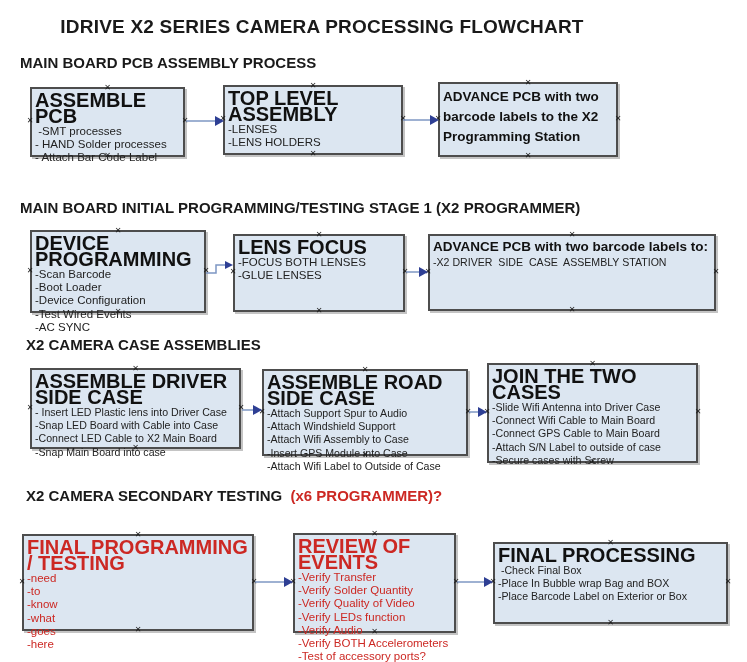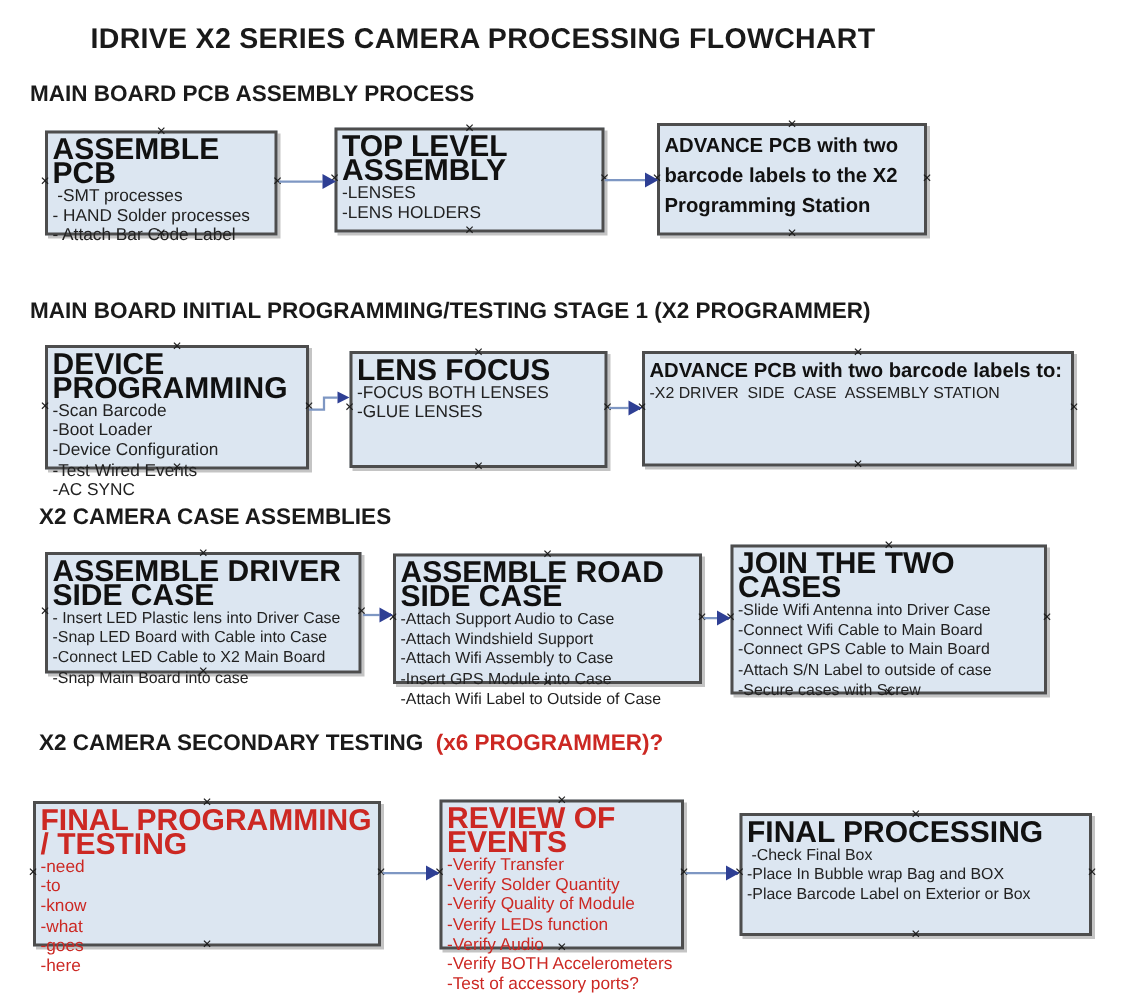--- a/index.html
+++ b/index.html
@@ -140,7 +140,7 @@
     </div>
   <div class="fbox bx-h">
       <div class="bh">ASSEMBLE ROAD SIDE CASE</div>
-      <div class="it">-Attach Support Audio to Case</div>
+      <div class="it">-Attach Support Spur to Audio</div>
       <div class="it">-Attach Windshield Support</div>
       <div class="it">-Attach Wifi Assembly to Case</div>
       <div class="it">-Insert GPS Module into Case</div>

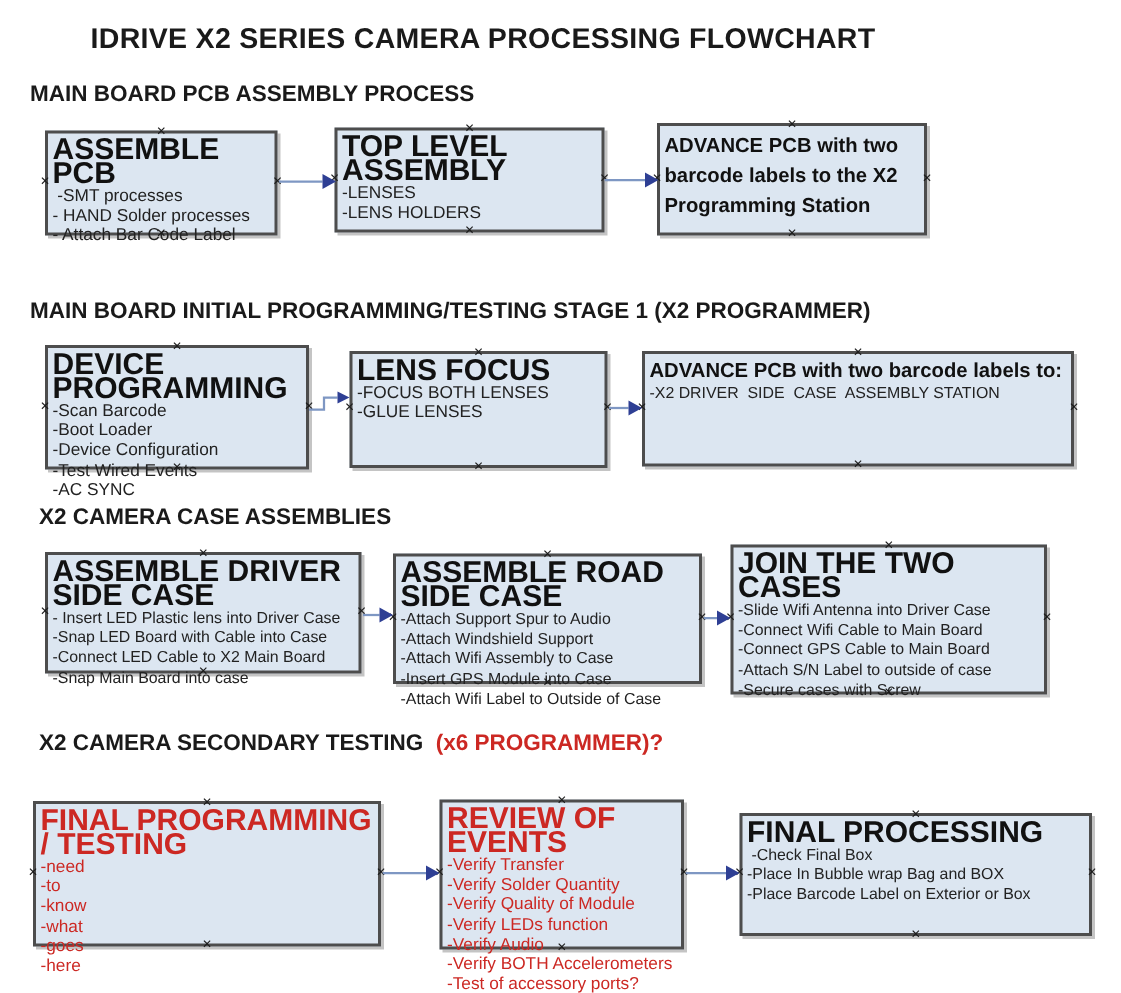--- a/index.html
+++ b/index.html
@@ -180,7 +180,7 @@
       <div class="bh">REVIEW OF EVENTS</div>
       <div class="it">-Verify Transfer</div>
       <div class="it">-Verify Solder Quantity</div>
-      <div class="it">-Verify Quality of Module</div>
+      <div class="it">-Verify Quality of Video</div>
       <div class="it">-Verify LEDs function</div>
       <div class="it">-Verify Audio</div>
       <div class="it">-Verify BOTH Accelerometers</div>

